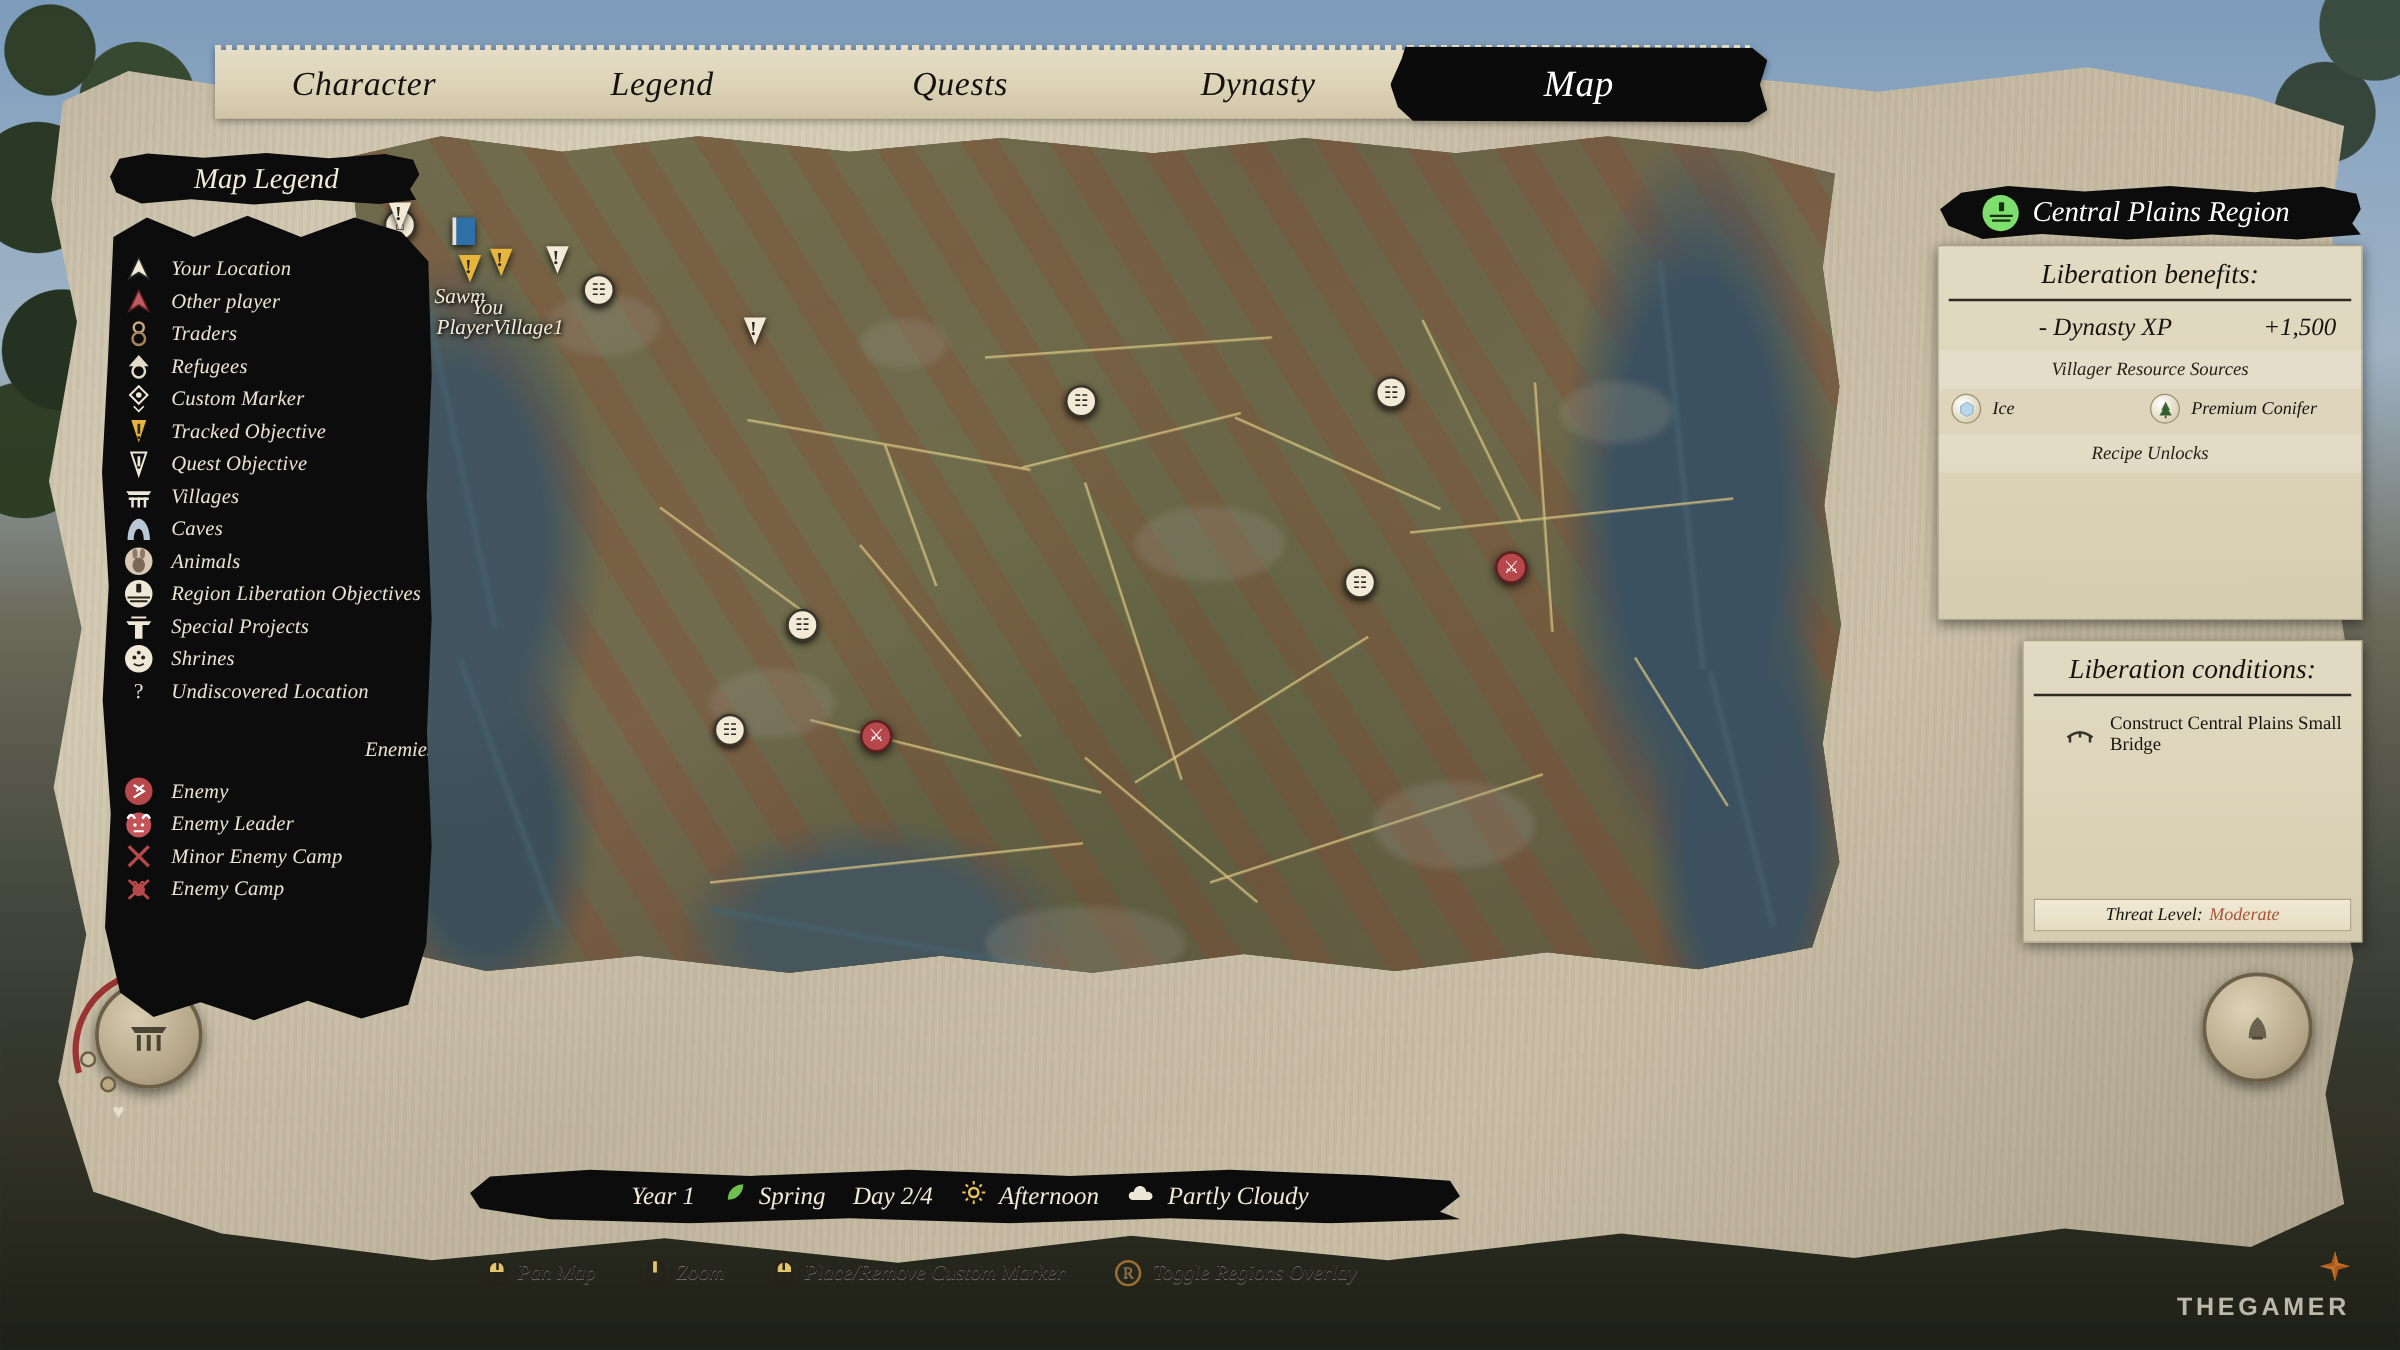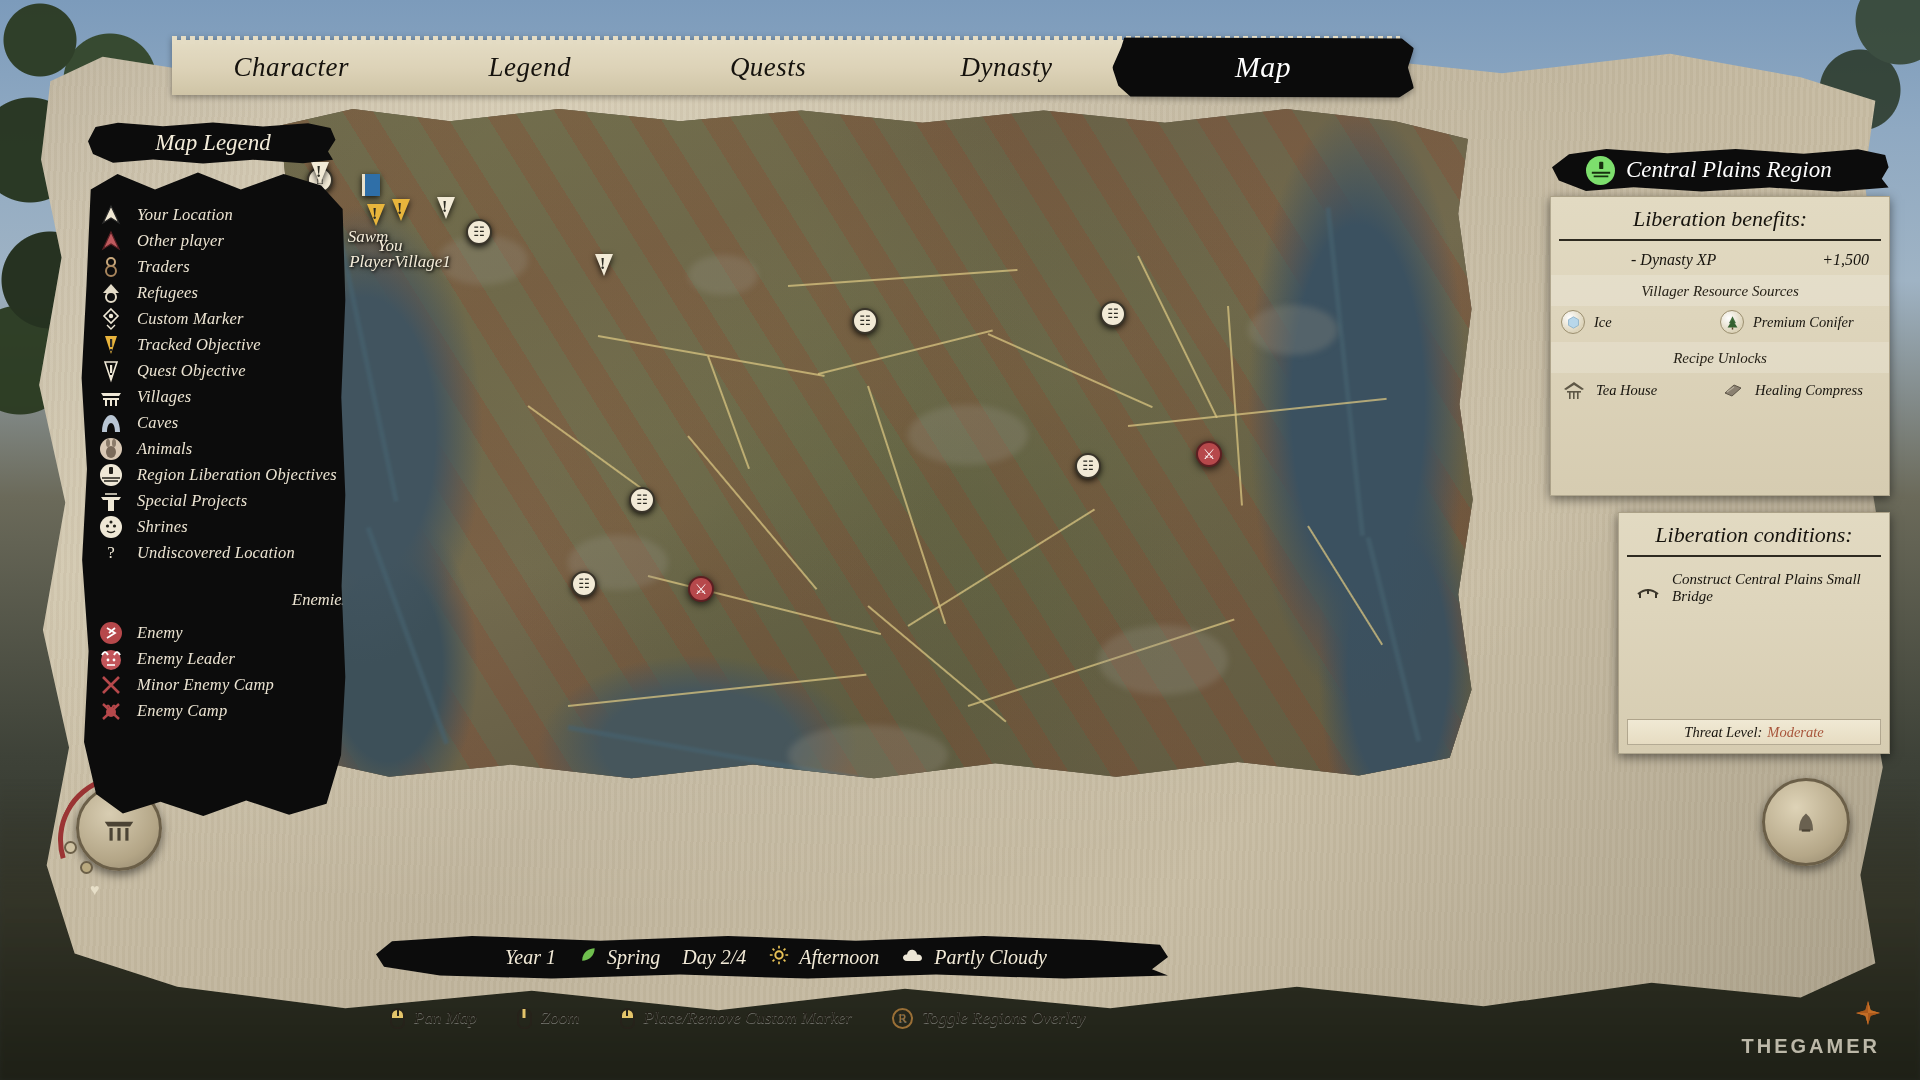--- a/index.html
+++ b/index.html
@@ -262,7 +262,7 @@
   .card-rule { height: 2px; background: #2e2a20; margin: 0 8px 4px; }
   .row-xp {
     display: flex; justify-content: space-between; align-items: center;
-    padding: 6px 20px 6px 80px; font-size: 16px; font-style: italic; color: #17140e;
+    padding: 6px 20px 6px 80px; font-size: 20px; font-style: italic; color: #17140e;
   }
   .sub-h {
     text-align: center; font-size: 15px; font-style: italic; color: #262117;

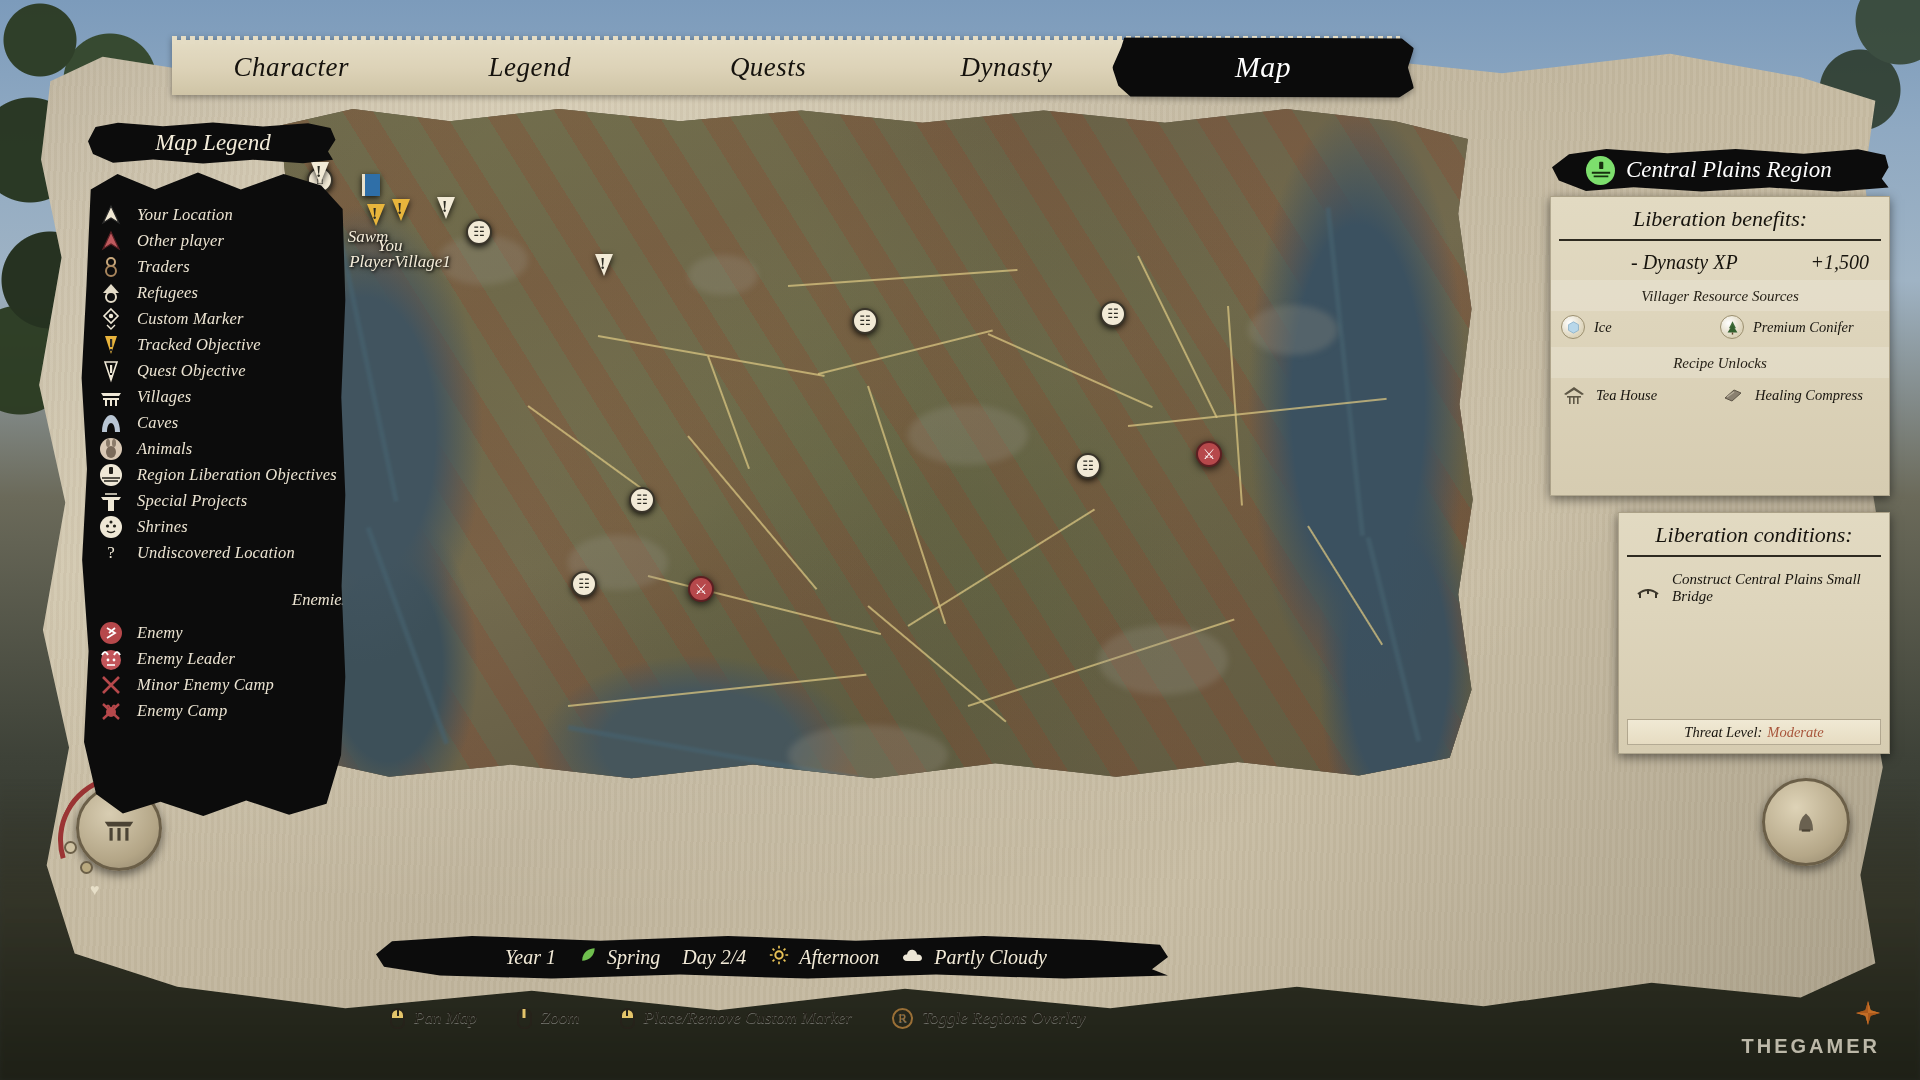--- a/index.html
+++ b/index.html
@@ -735,29 +735,6 @@
     </div>
 
     <div class="sub-h">Recipe Unlocks</div>
-    <div class="pair">
-      <div class="pair-item">
-        <span class="lg-ic">
-          <svg viewBox="0 0 24 24" width="22" height="22">
-              <path d="M2 11 L12 4 L22 11 L20 12 L12 7 L4 12 Z" fill="#5e5746"></path>
-              <rect x="5" y="13" width="14" height="1.6" fill="#5e5746"></rect>
-              <rect x="7" y="14" width="1.6" height="7" fill="#5e5746"></rect>
-              <rect x="15" y="14" width="1.6" height="7" fill="#5e5746"></rect>
-              <rect x="11" y="14" width="1.6" height="7" fill="#5e5746"></rect>
-            </svg>
-        </span>
-        <span class="pi-tx">Tea House</span>
-      </div>
-      <div class="pair-item">
-        <span class="lg-ic">
-          <svg viewBox="0 0 24 24" width="22" height="22">
-              <path d="M4 15 L13 7 L20 10 L11 18 Z" fill="#8a8070" stroke="#5d5547" stroke-width="1"></path>
-              <path d="M6 14 L13 9" stroke="#b7ae9b" stroke-width="1.2"></path>
-            </svg>
-        </span>
-        <span class="pi-tx">Healing Compress</span>
-      </div>
-    </div>
   </div>
 
   <div class="card" id="card-conditions">

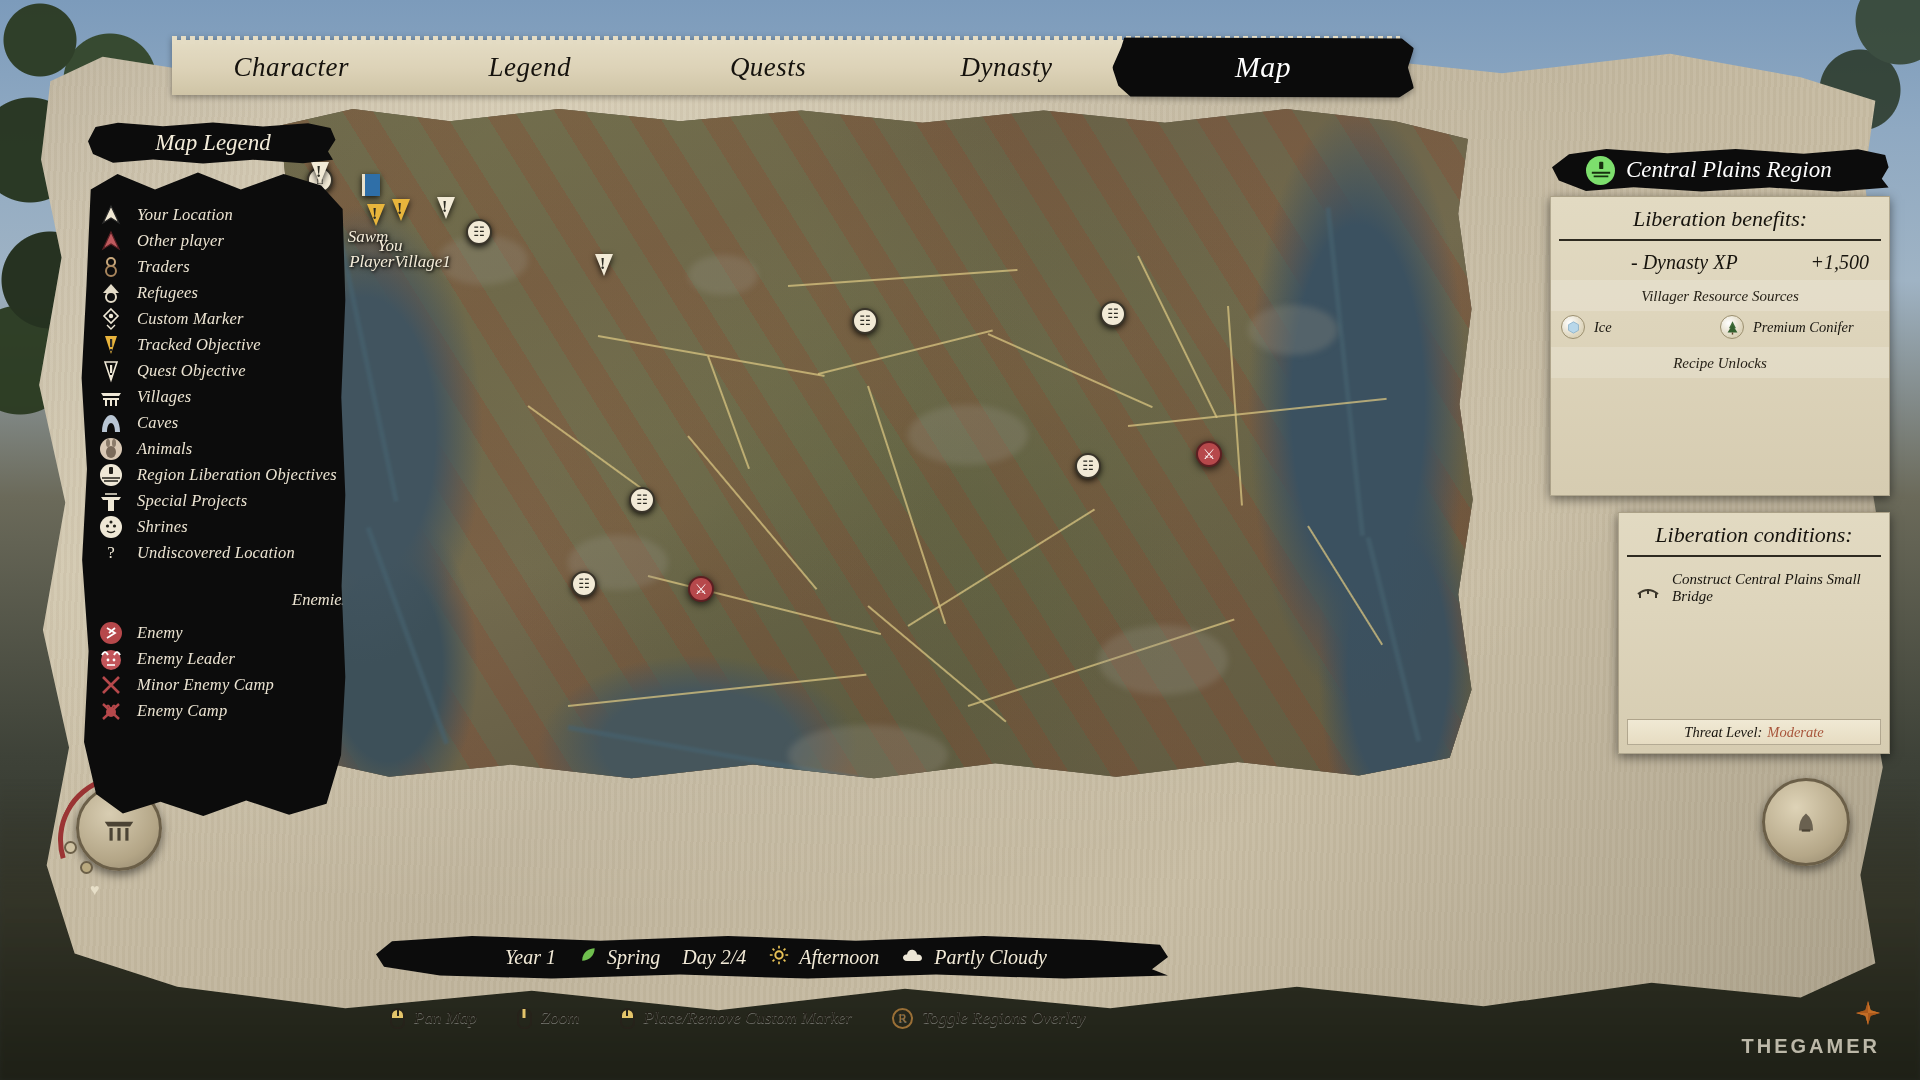--- a/index.html
+++ b/index.html
@@ -281,9 +281,9 @@
     flex: 0 0 24px;
   }
   .cond-row {
-    display: flex; align-items: flex-end; gap: 11px;
+    display: flex; align-items: center; gap: 11px;
     padding: 10px 12px 0 16px;
-    font-size: 15px; font-style: italic; color: #17140e;
+    font-size: 15px; color: #17140e; margin-left: 16px;
   }
   #threat-bar {
     position: absolute; left: 8px; right: 8px; bottom: 8px; height: 26px;

